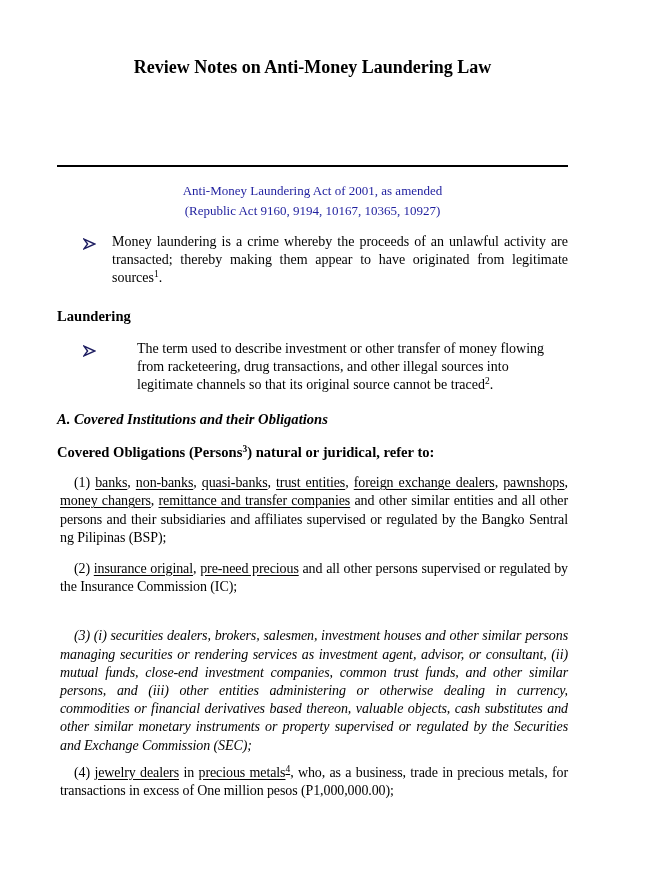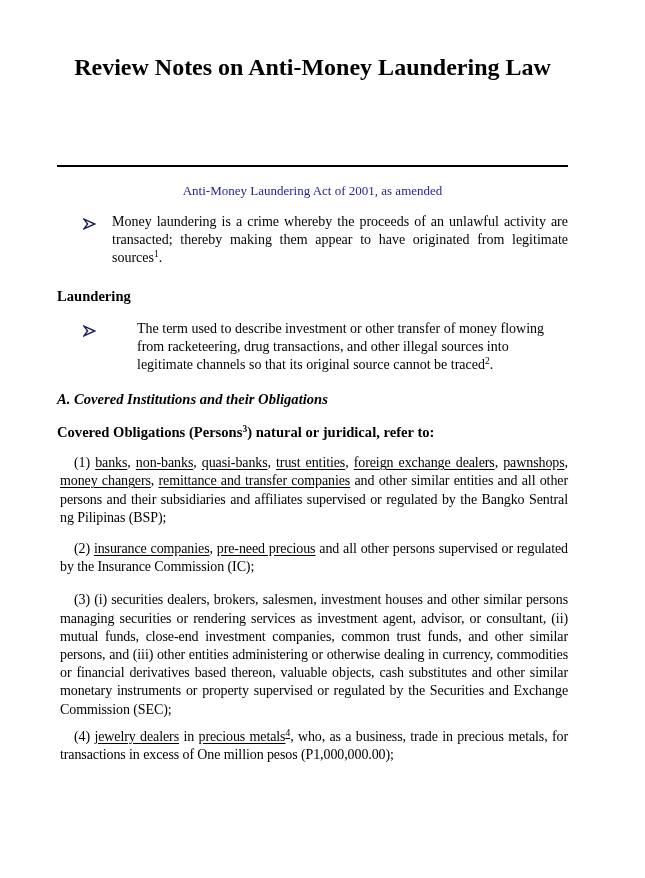--- a/index.html
+++ b/index.html
@@ -18,7 +18,7 @@
     padding-top:52px;
     text-align:center;
     font-weight:bold;
-    font-size:24px;
+    font-size:18px;
     line-height:30px;
   }
   .rule {

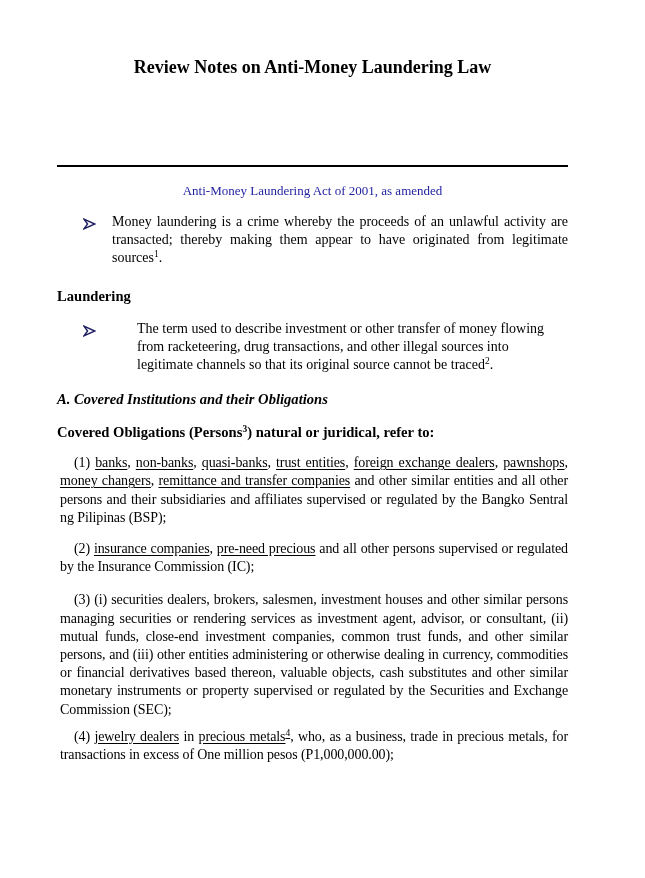--- a/index.html
+++ b/index.html
@@ -95,6 +95,7 @@
 
     <div class="subtitle" style="color: rgb(30, 30, 158);">
       <div>Anti-Money Laundering Act of 2001, as amended</div>
+      <div>(Republic Act 9160, 9194, 10167, 10365, 10927)</div>
     </div>
 
 

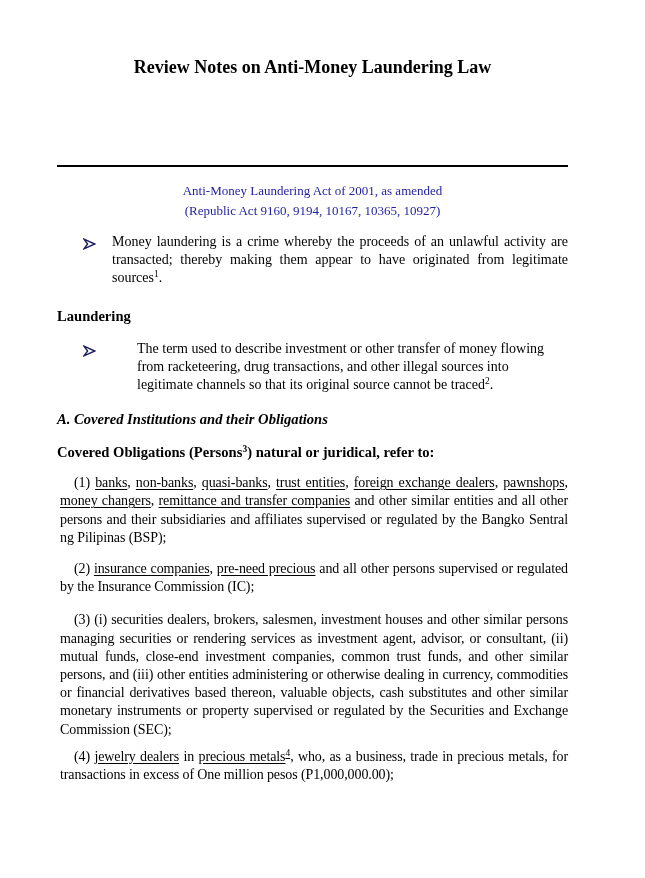--- a/index.html
+++ b/index.html
@@ -124,7 +124,7 @@
     <div class="heading h-ci"><span>Covered Obligations (Persons</span><sup>3</sup><span>) natural or juridical, refer to:</span></div>
 
     <div class="item i1"><span>(1) </span><span class="u">banks</span><span>, </span><span class="u">non-banks</span><span>, </span><span class="u">quasi-banks</span><span>, </span><span class="u">trust entities</span><span>, </span><span class="u">foreign exchange dealers</span><span>, </span><span class="u">pawnshops</span><span>, </span><span class="u">money changers</span><span>, </span><span class="u">remittance and transfer companies</span><span> and other similar entities and all other persons and their subsidiaries and affiliates supervised or regulated by the Bangko Sentral ng Pilipinas (BSP);</span></div>
-    <div class="item i2"><span>(2) </span><span class="u">insurance companies</span><span>, </span><span class="u">pre-need precious</span><span> and all other persons supervised or regulated by the Insurance Commission (IC);</span></div>
+    <div class="item i2"><span>(2) </span><span class="u">insurance original</span><span>, </span><span class="u">pre-need precious</span><span> and all other persons supervised or regulated by the Insurance Commission (IC);</span></div>
     <div class="item i3"><span>(3) (i) securities dealers, brokers, salesmen, investment houses and other similar persons managing securities or rendering services as investment agent, advisor, or consultant, (ii) mutual funds, close-end investment companies, common trust funds, and other similar persons, and (iii) other entities administering or otherwise dealing in currency, commodities or financial derivatives based thereon, valuable objects, cash substitutes and other similar monetary instruments or property supervised or regulated by the Securities and Exchange Commission (SEC);</span></div>
     <div class="item i4"><span>(4) </span><span class="u">jewelry dealers</span><span> in </span><span class="u">precious metals</span><sup class="u">4</sup><span>, who, as a business, trade in precious metals, for transactions in excess of One million pesos (P1,000,000.00);</span></div>
 

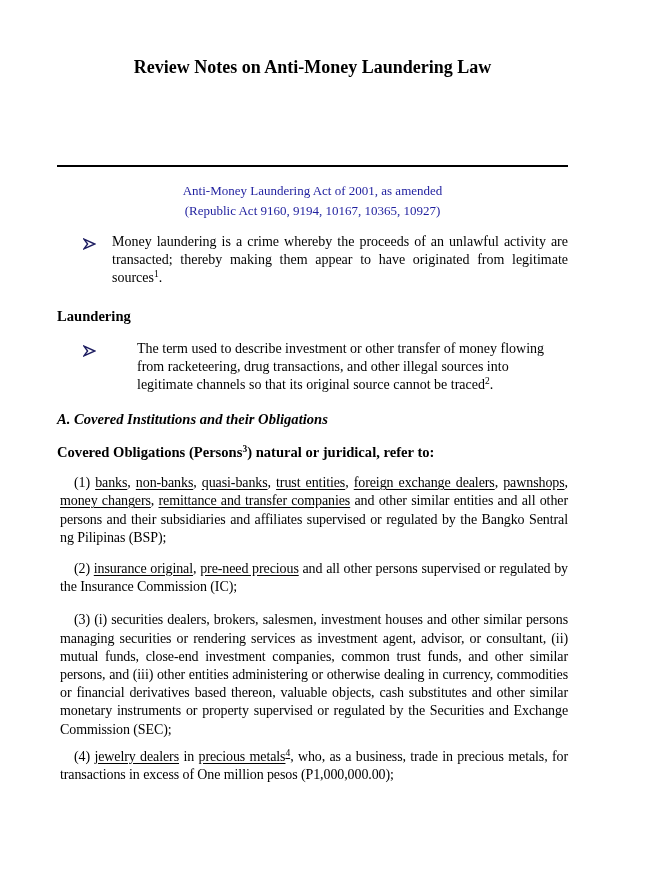--- a/index.html
+++ b/index.html
@@ -71,7 +71,7 @@
     text-align:justify;
     letter-spacing:-0.1px;
   }
-  .item.i3 { margin-top:15px; }
+  .item.i3 { margin-top:31px;font-style:italic; }
   .item.i4 { margin-top:9px; }
 
   sup {

